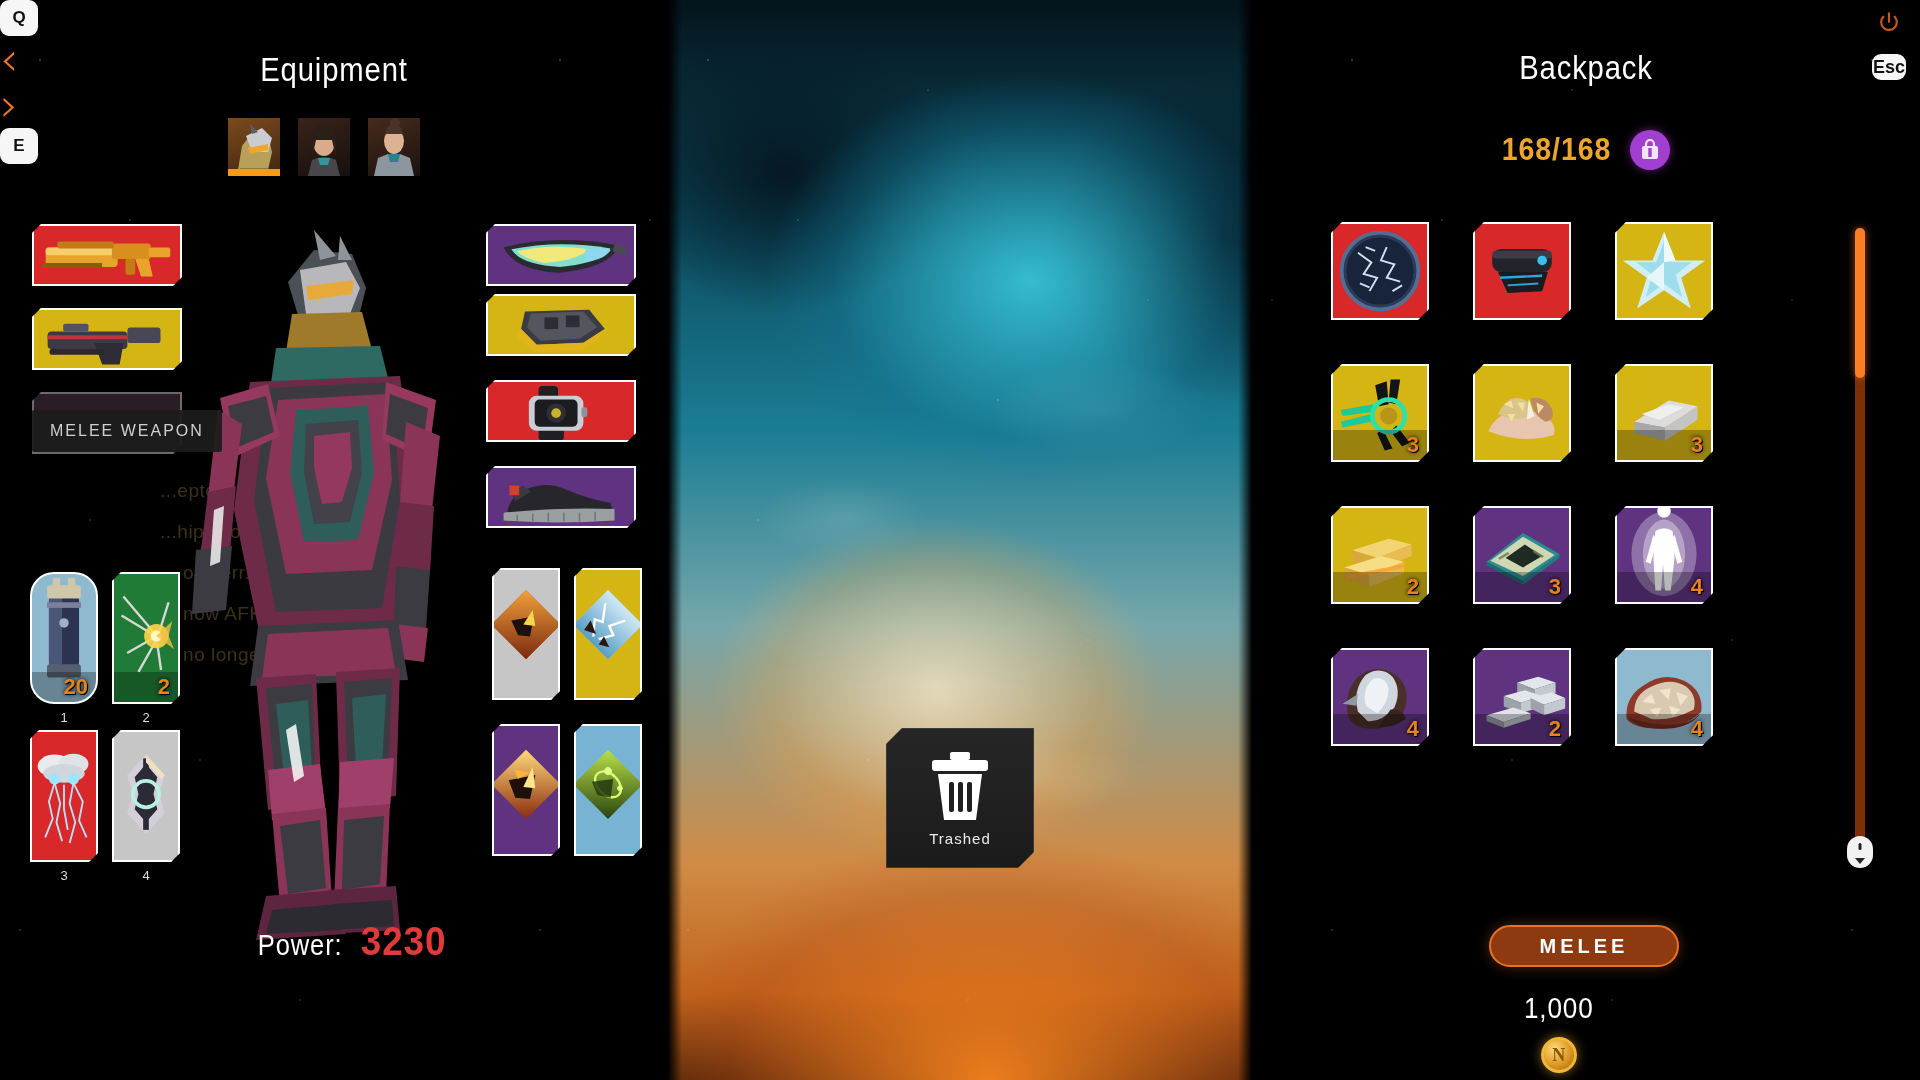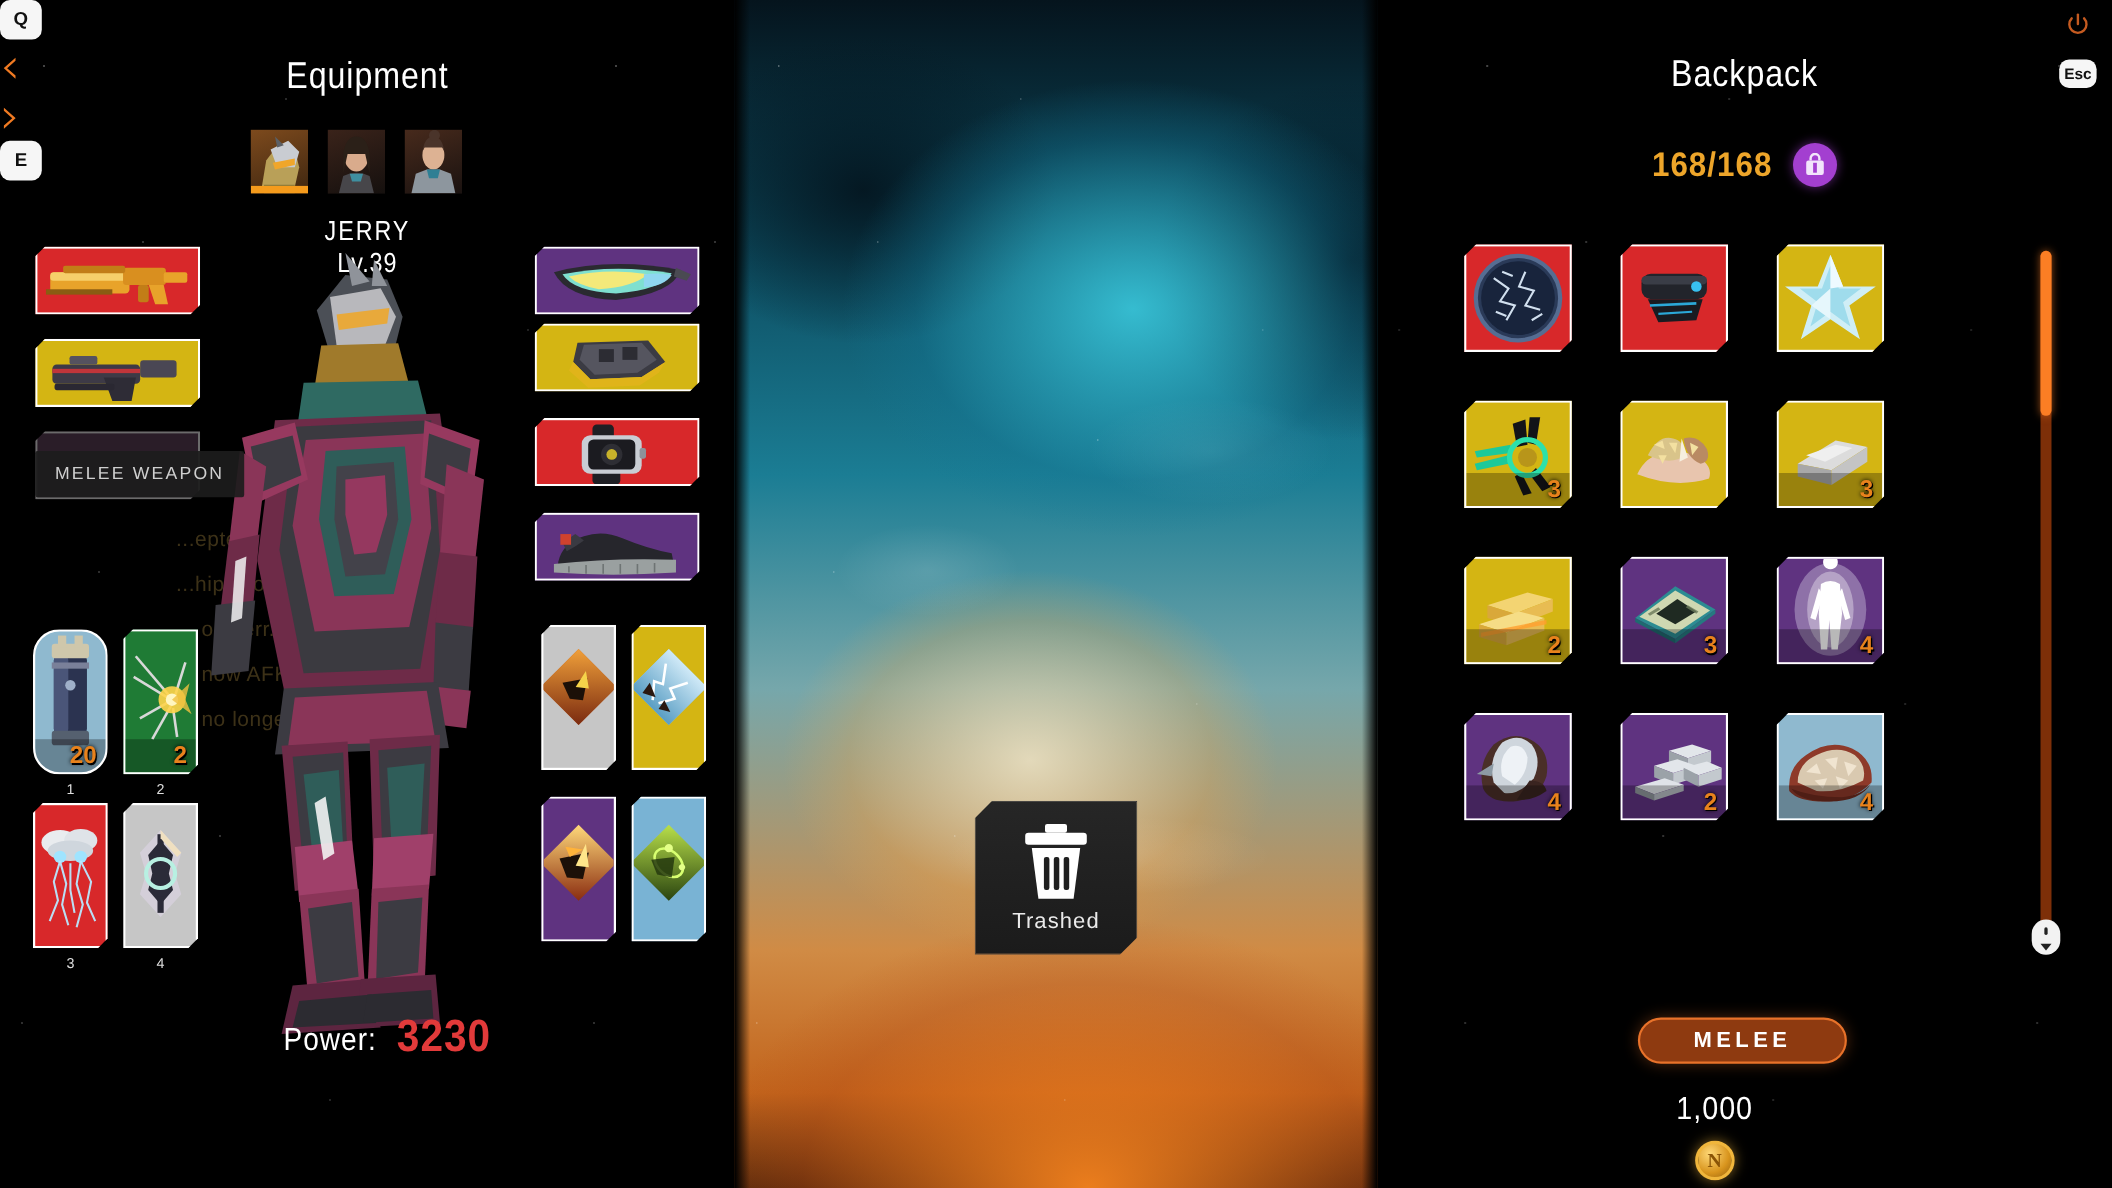--- a/index.html
+++ b/index.html
@@ -191,7 +191,7 @@
   
   .mech { position:absolute; }
 
-  .esc-cap { position:absolute; width:34px; height:26px; font-size:14px; }
+  .esc-cap { position:absolute; width:34px; height:26px; font-size:18px; }
   .power-ico { position:absolute; cursor:pointer; }
 </style>
 </head>

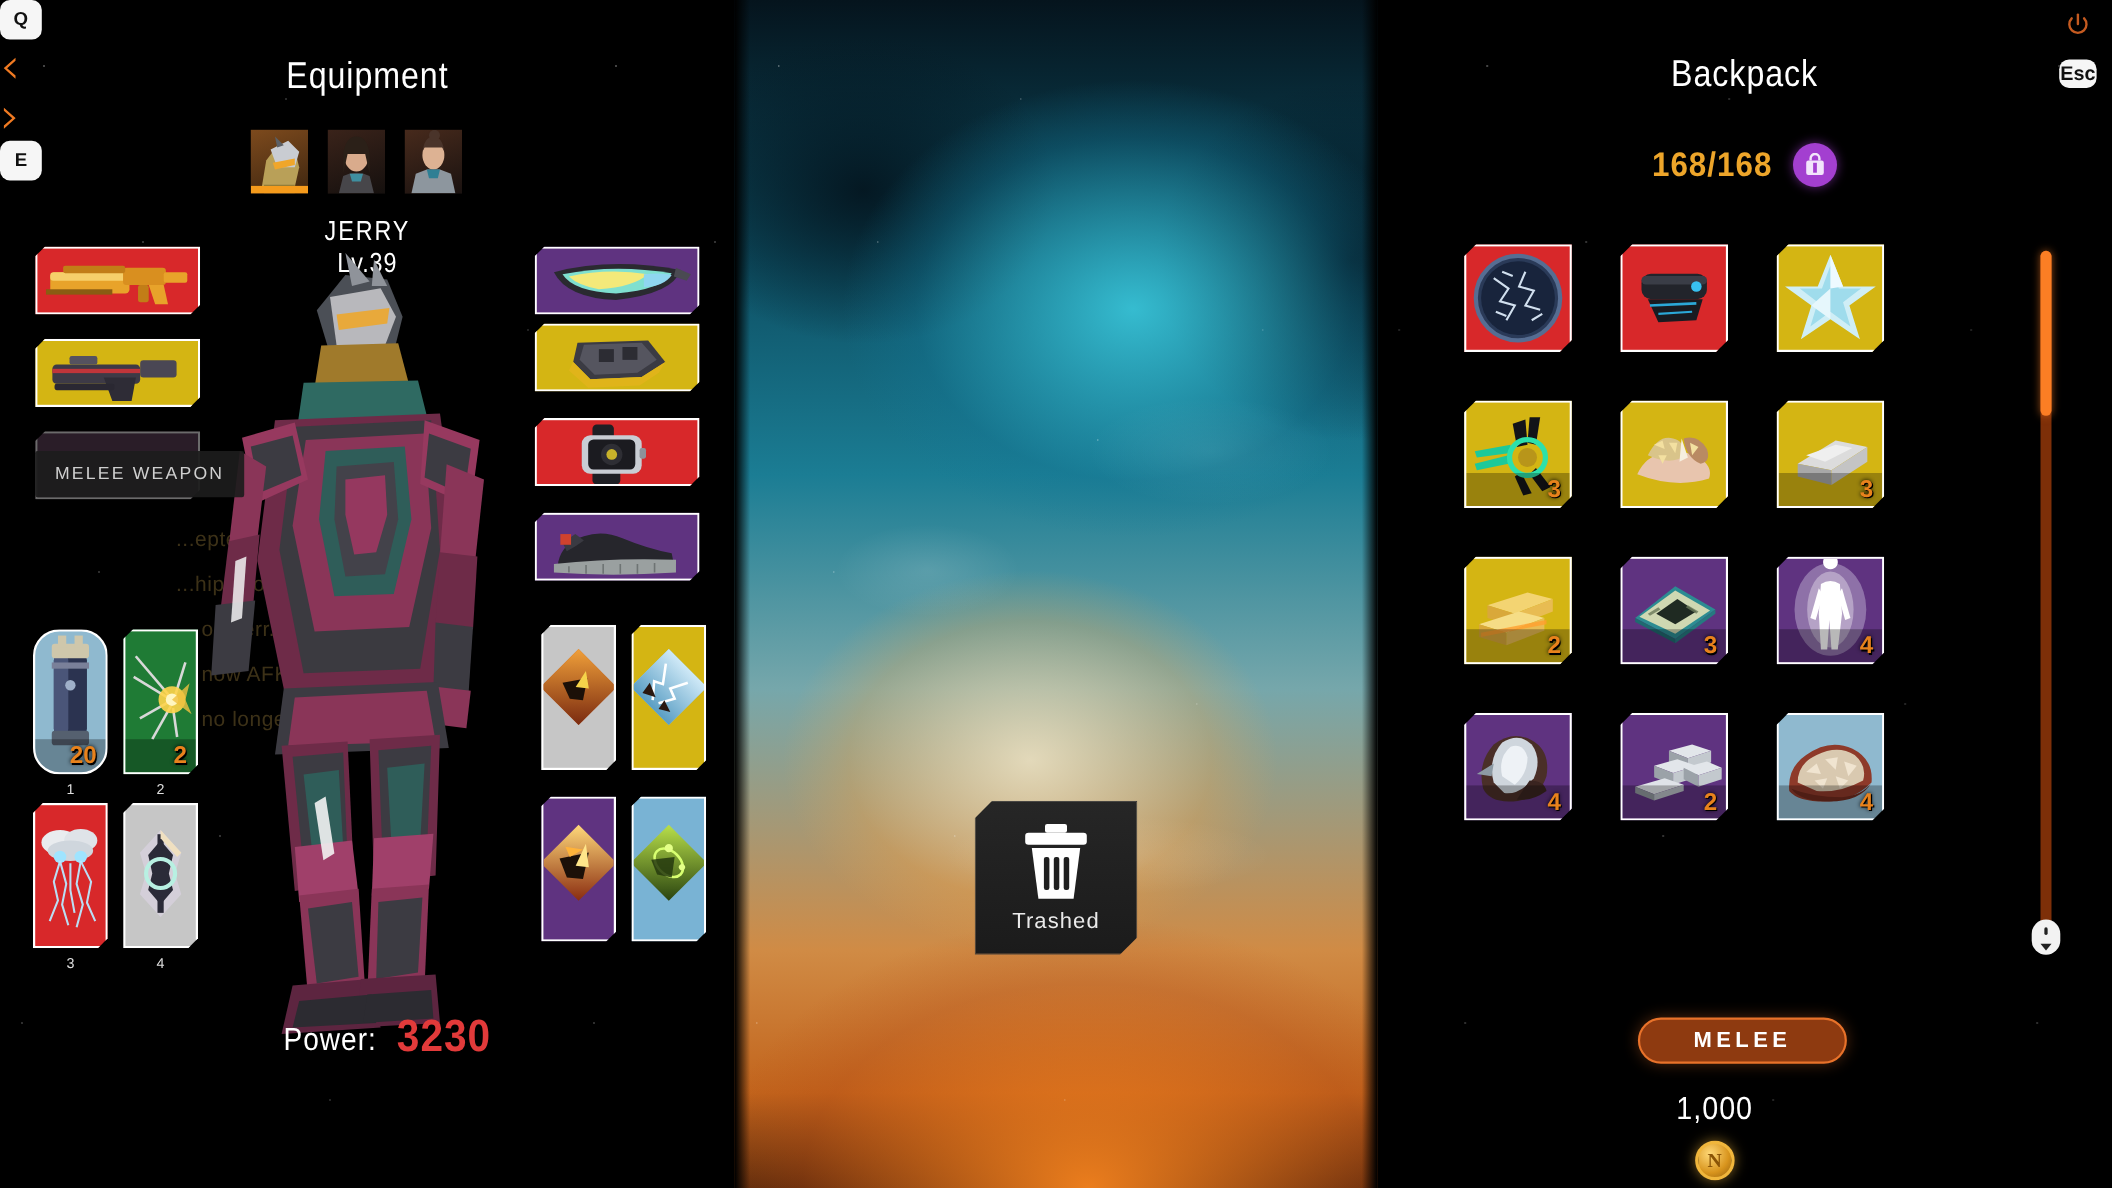--- a/index.html
+++ b/index.html
@@ -260,10 +260,6 @@
     </div>
   </div>
 
-  <div class="name-block" style="left:0;top:196px;width:668px;">
-    <div class="char-name">JERRY</div>
-    <div class="char-lv">Lv.39</div>
-  </div>
 
   <div class="ghostchat">
     <div>...epted:  ...</div>

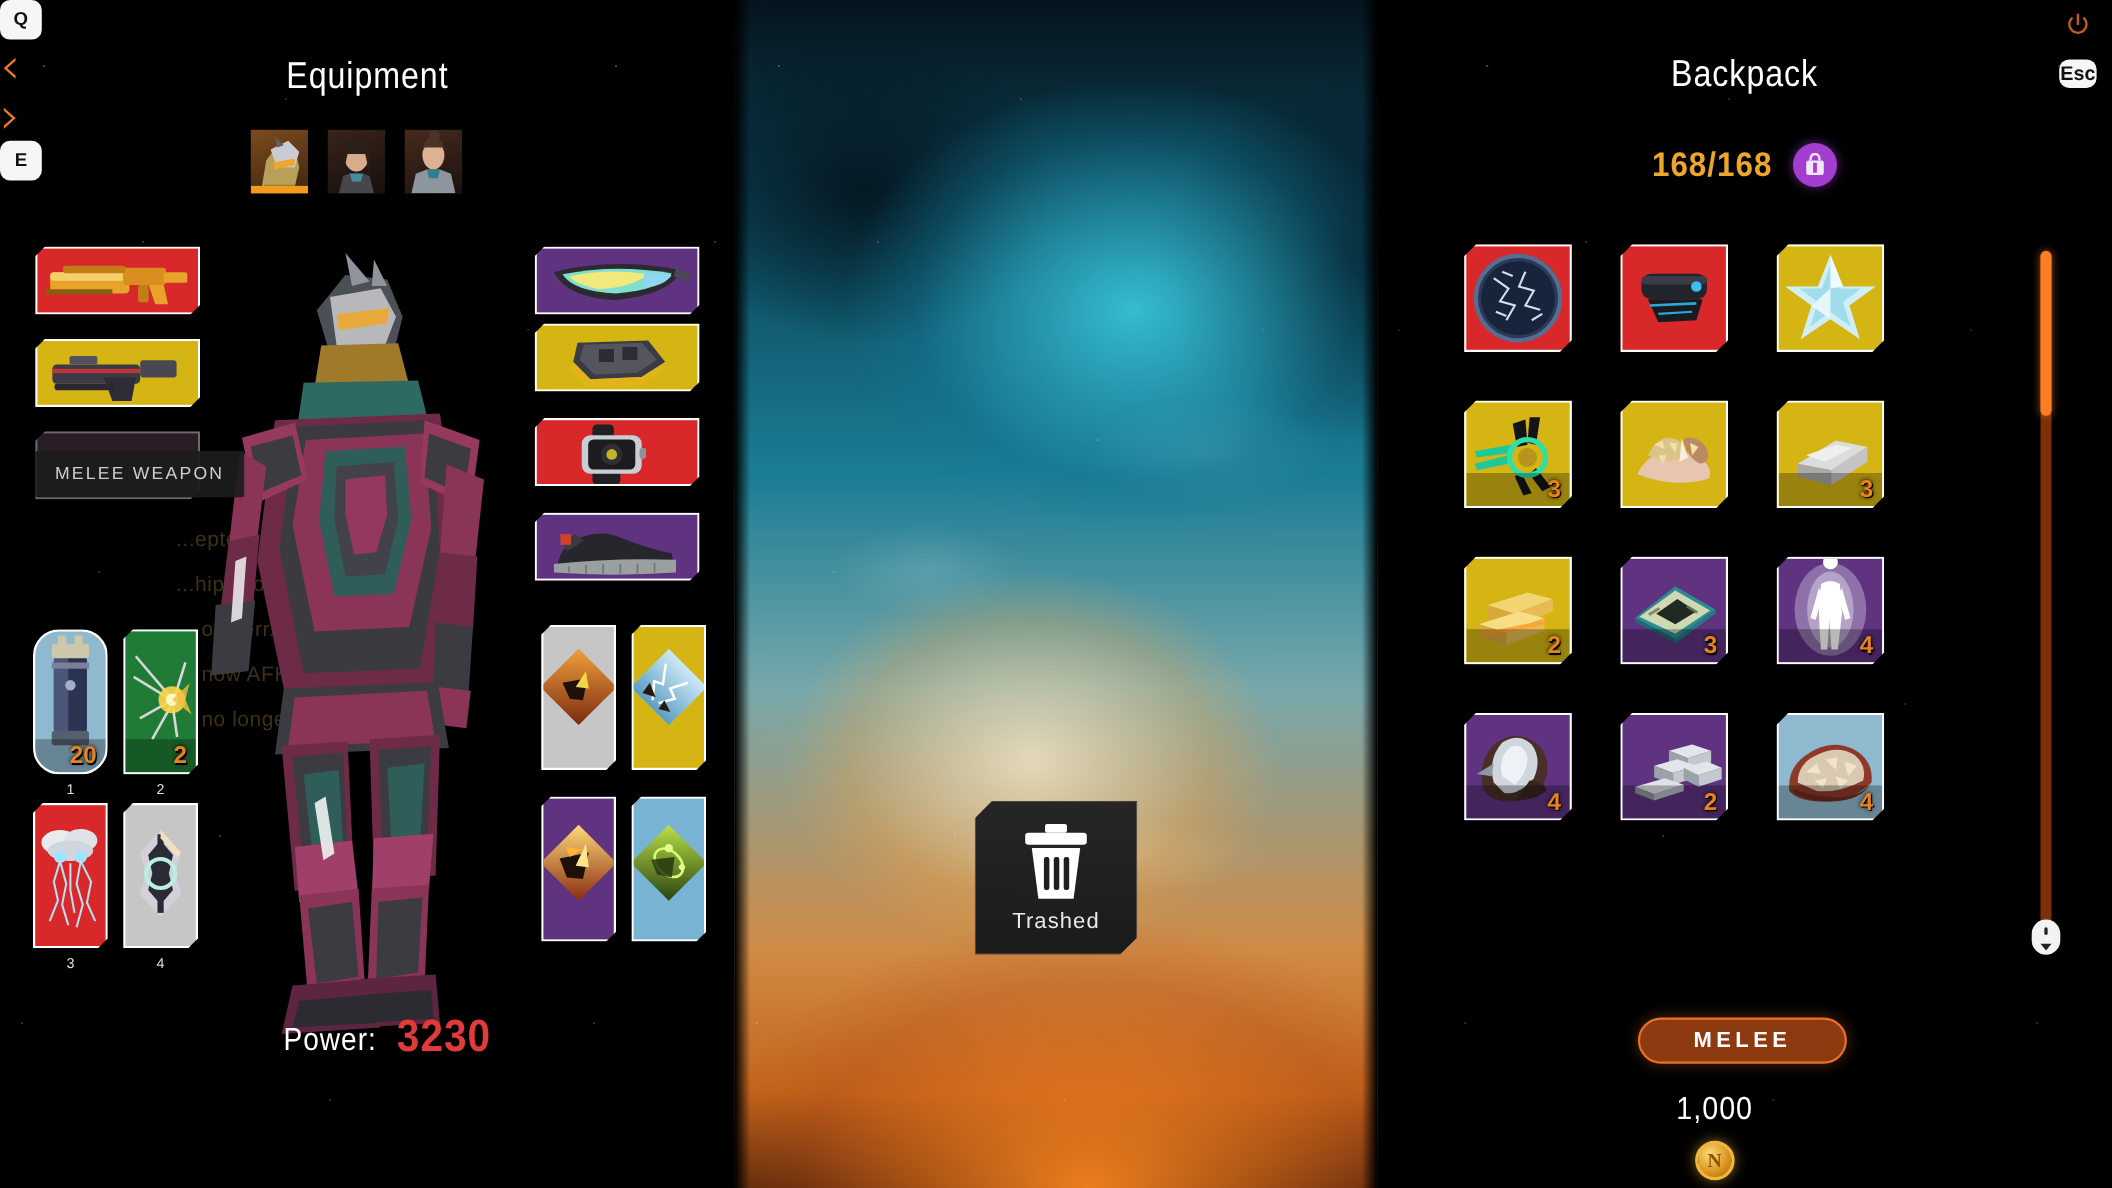--- a/index.html
+++ b/index.html
@@ -180,7 +180,7 @@
     clip-path: polygon(16px 0, 100% 0, 100% calc(100% - 16px), calc(100% - 16px) 100%, 0 100%, 0 16px);
     display:flex; flex-direction:column; align-items:center; justify-content:center; gap:6px;
   }
-  .trash-label { color:#eaeaea; font-size:20px; letter-spacing:1px;
+  .trash-label { color:#eaeaea; font-size:15px; letter-spacing:1px;
     font-family:"Liberation Sans Narrow","Liberation Sans",sans-serif; }
 
   

